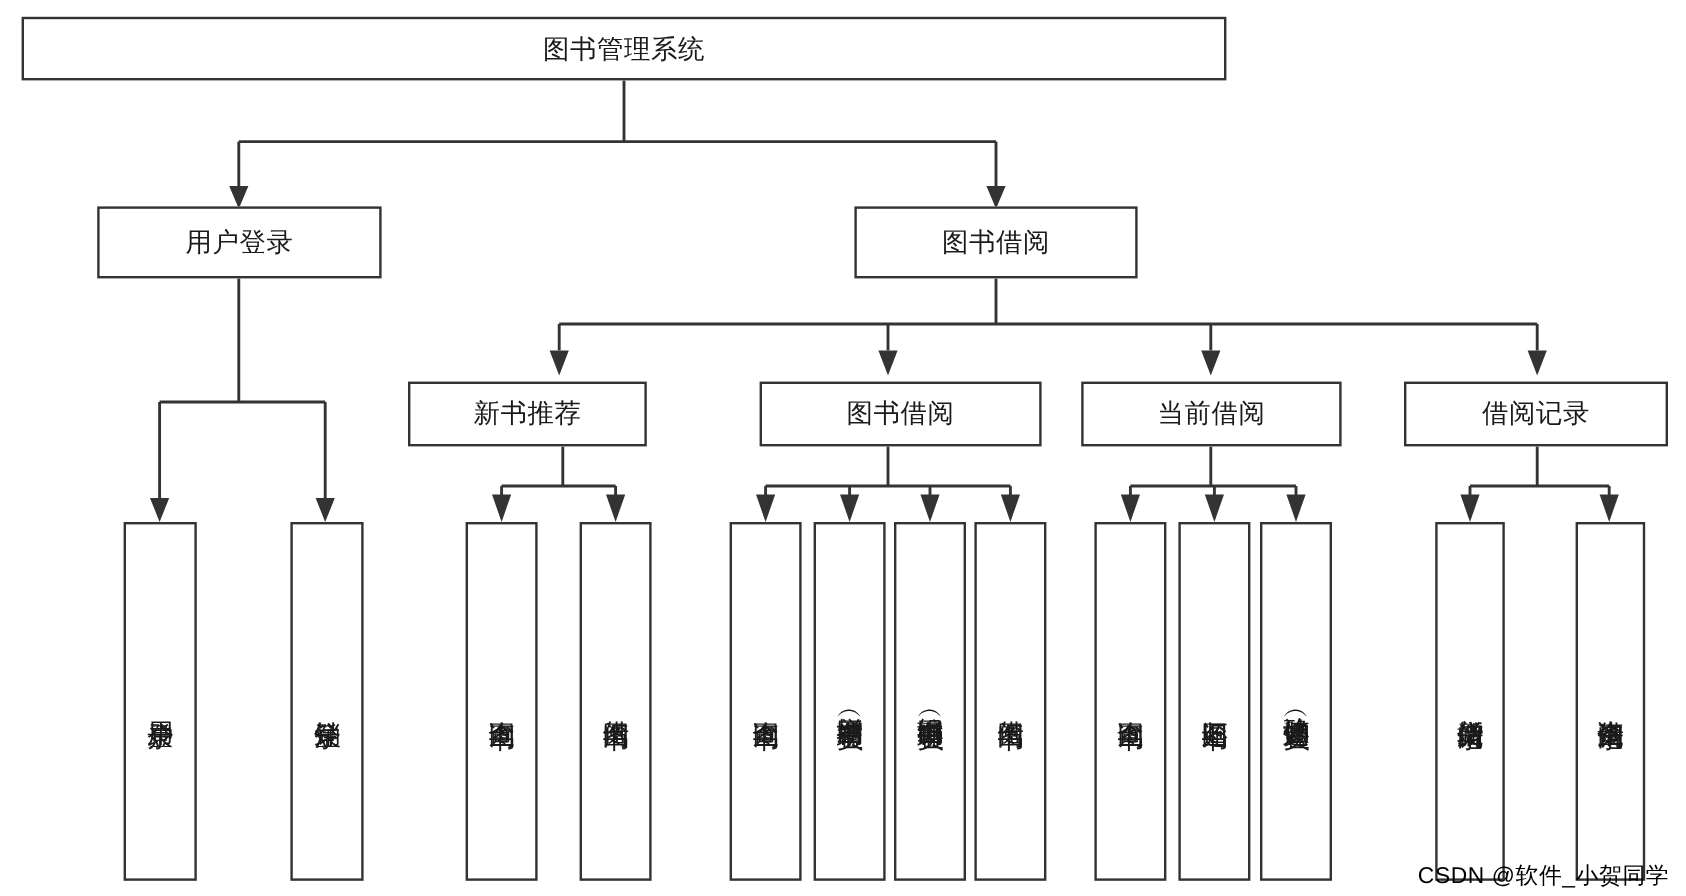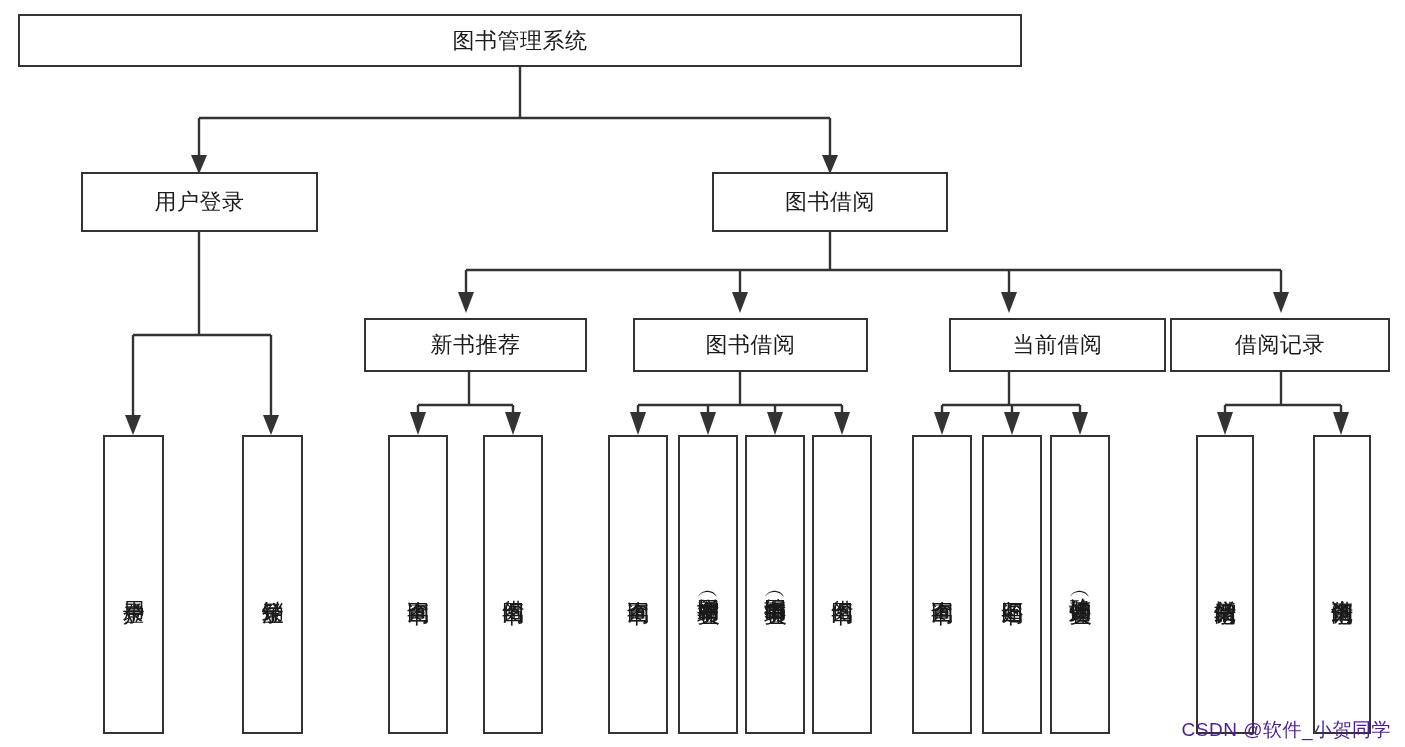--- a/index.html
+++ b/index.html
@@ -160,7 +160,7 @@
     <span class="label">图书借阅</span>
   </div>
 
-  <div class="node horiz" style="left:364px; top:318px; width:223px; height:54px;">
+  <div class="node horiz" style="left:340px; top:318px; width:199px; height:54px;">
     <span class="label">新书推荐</span>
   </div>
   <div class="node horiz" style="left:633px; top:318px; width:235px; height:54px;">

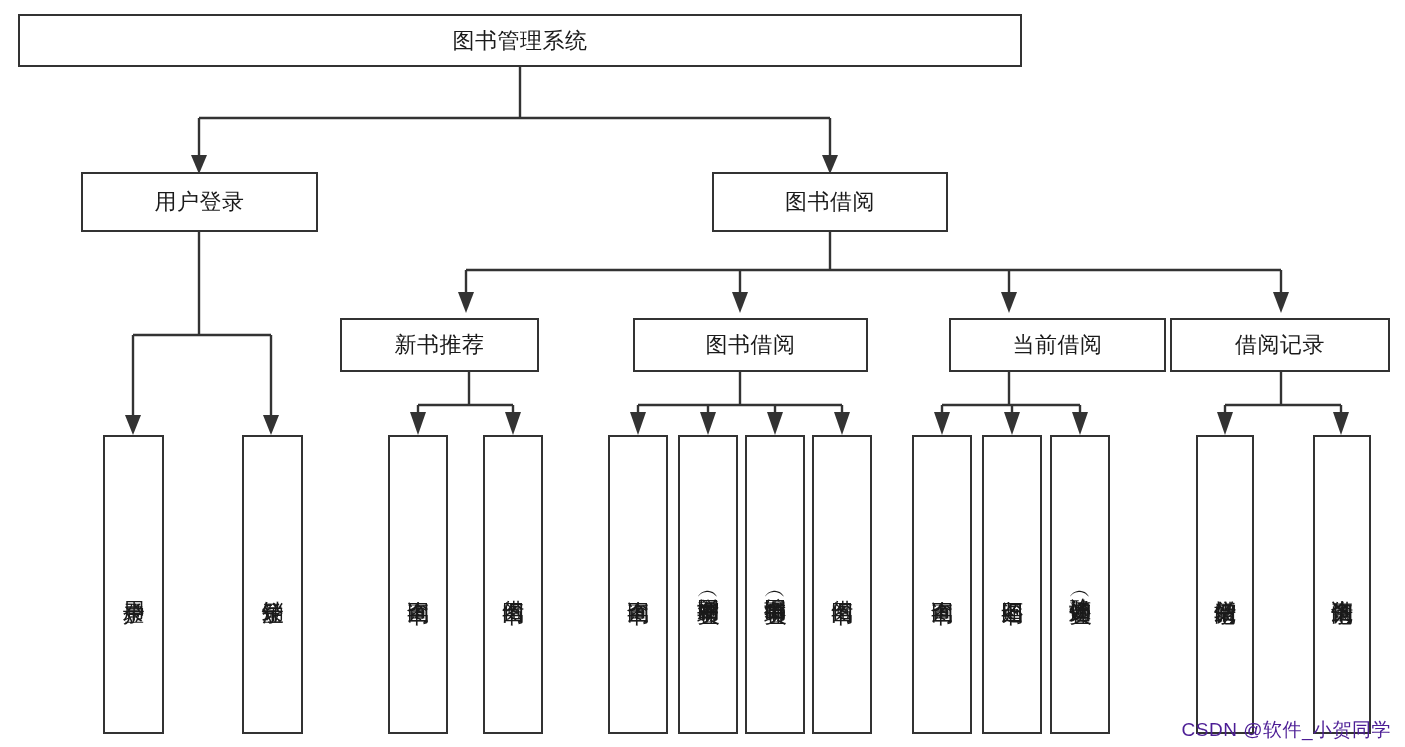--- a/index.html
+++ b/index.html
@@ -166,7 +166,7 @@
   <div class="node horiz" style="left:633px; top:318px; width:235px; height:54px;">
     <span class="label">图书借阅</span>
   </div>
-  <div class="node horiz" style="left:901px; top:318px; width:217px; height:54px;margin-left:48px;">
+  <div class="node horiz" style="left:901px; top:318px; width:217px; height:54px;">
     <span class="label">当前借阅</span>
   </div>
   <div class="node horiz" style="left:1170px; top:318px; width:220px; height:54px;text-align:center;">

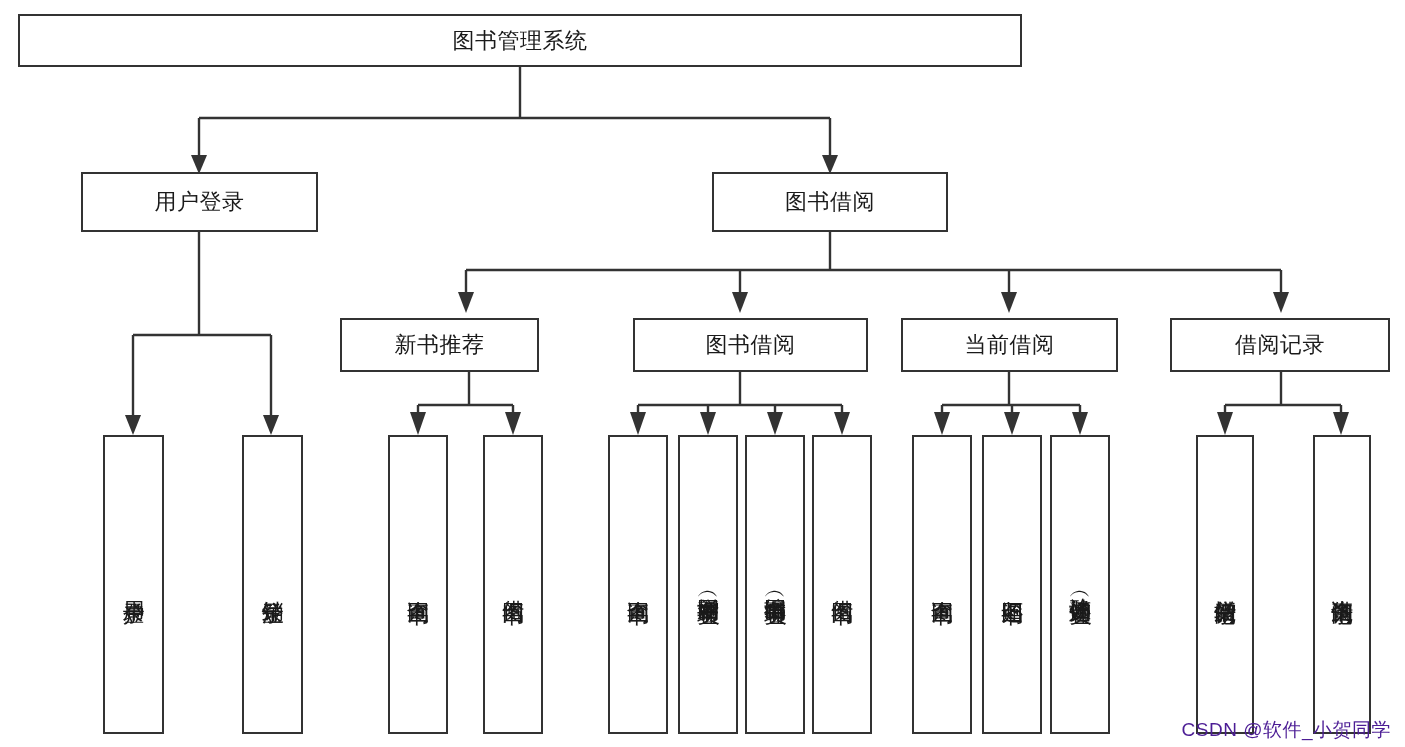--- a/index.html
+++ b/index.html
@@ -60,7 +60,7 @@
     right: 14px;
     bottom: 4px;
     font-size: 19px;
-    color: #4c1d95;
+    color: #000000;
     letter-spacing: 0.5px;
     z-index: 5;
     white-space: nowrap;

